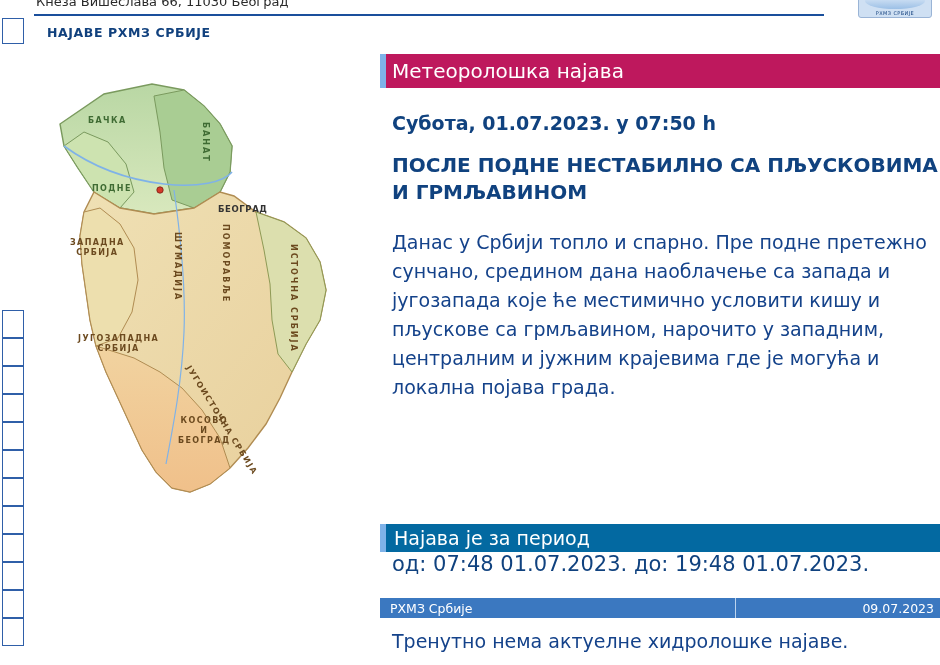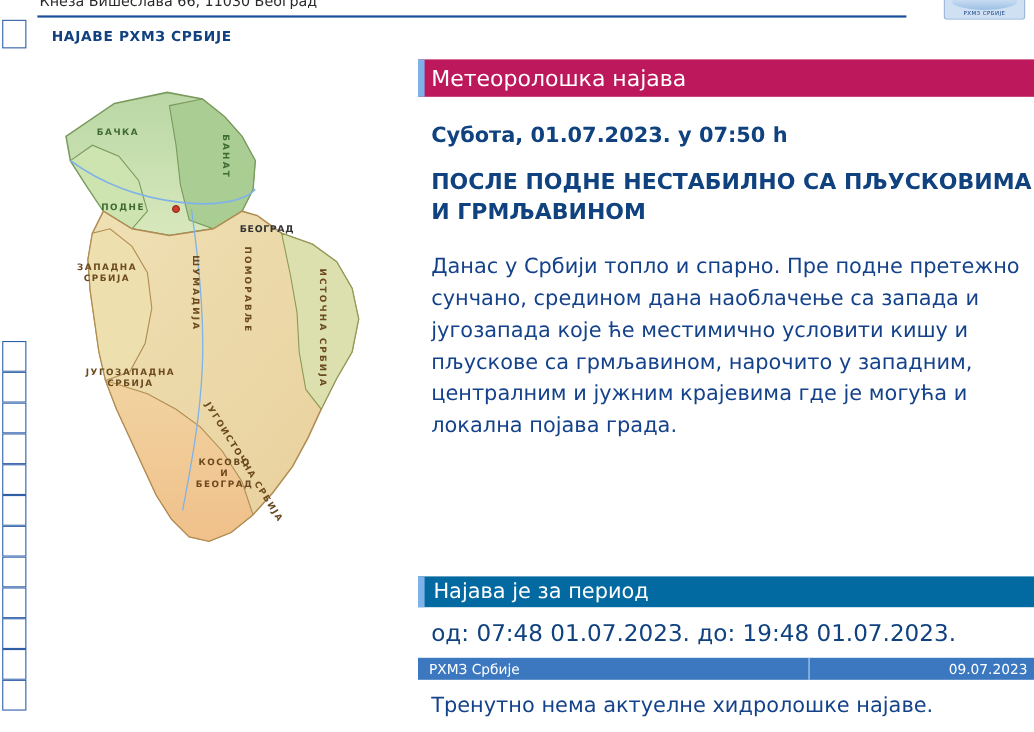--- a/index.html
+++ b/index.html
@@ -184,7 +184,7 @@
     color: #10427f;
     font-size: 21px;
     padding-left: 12px;
-    padding-top: 12px;
+    padding-top: 0;
     white-space: nowrap;
   }
 

